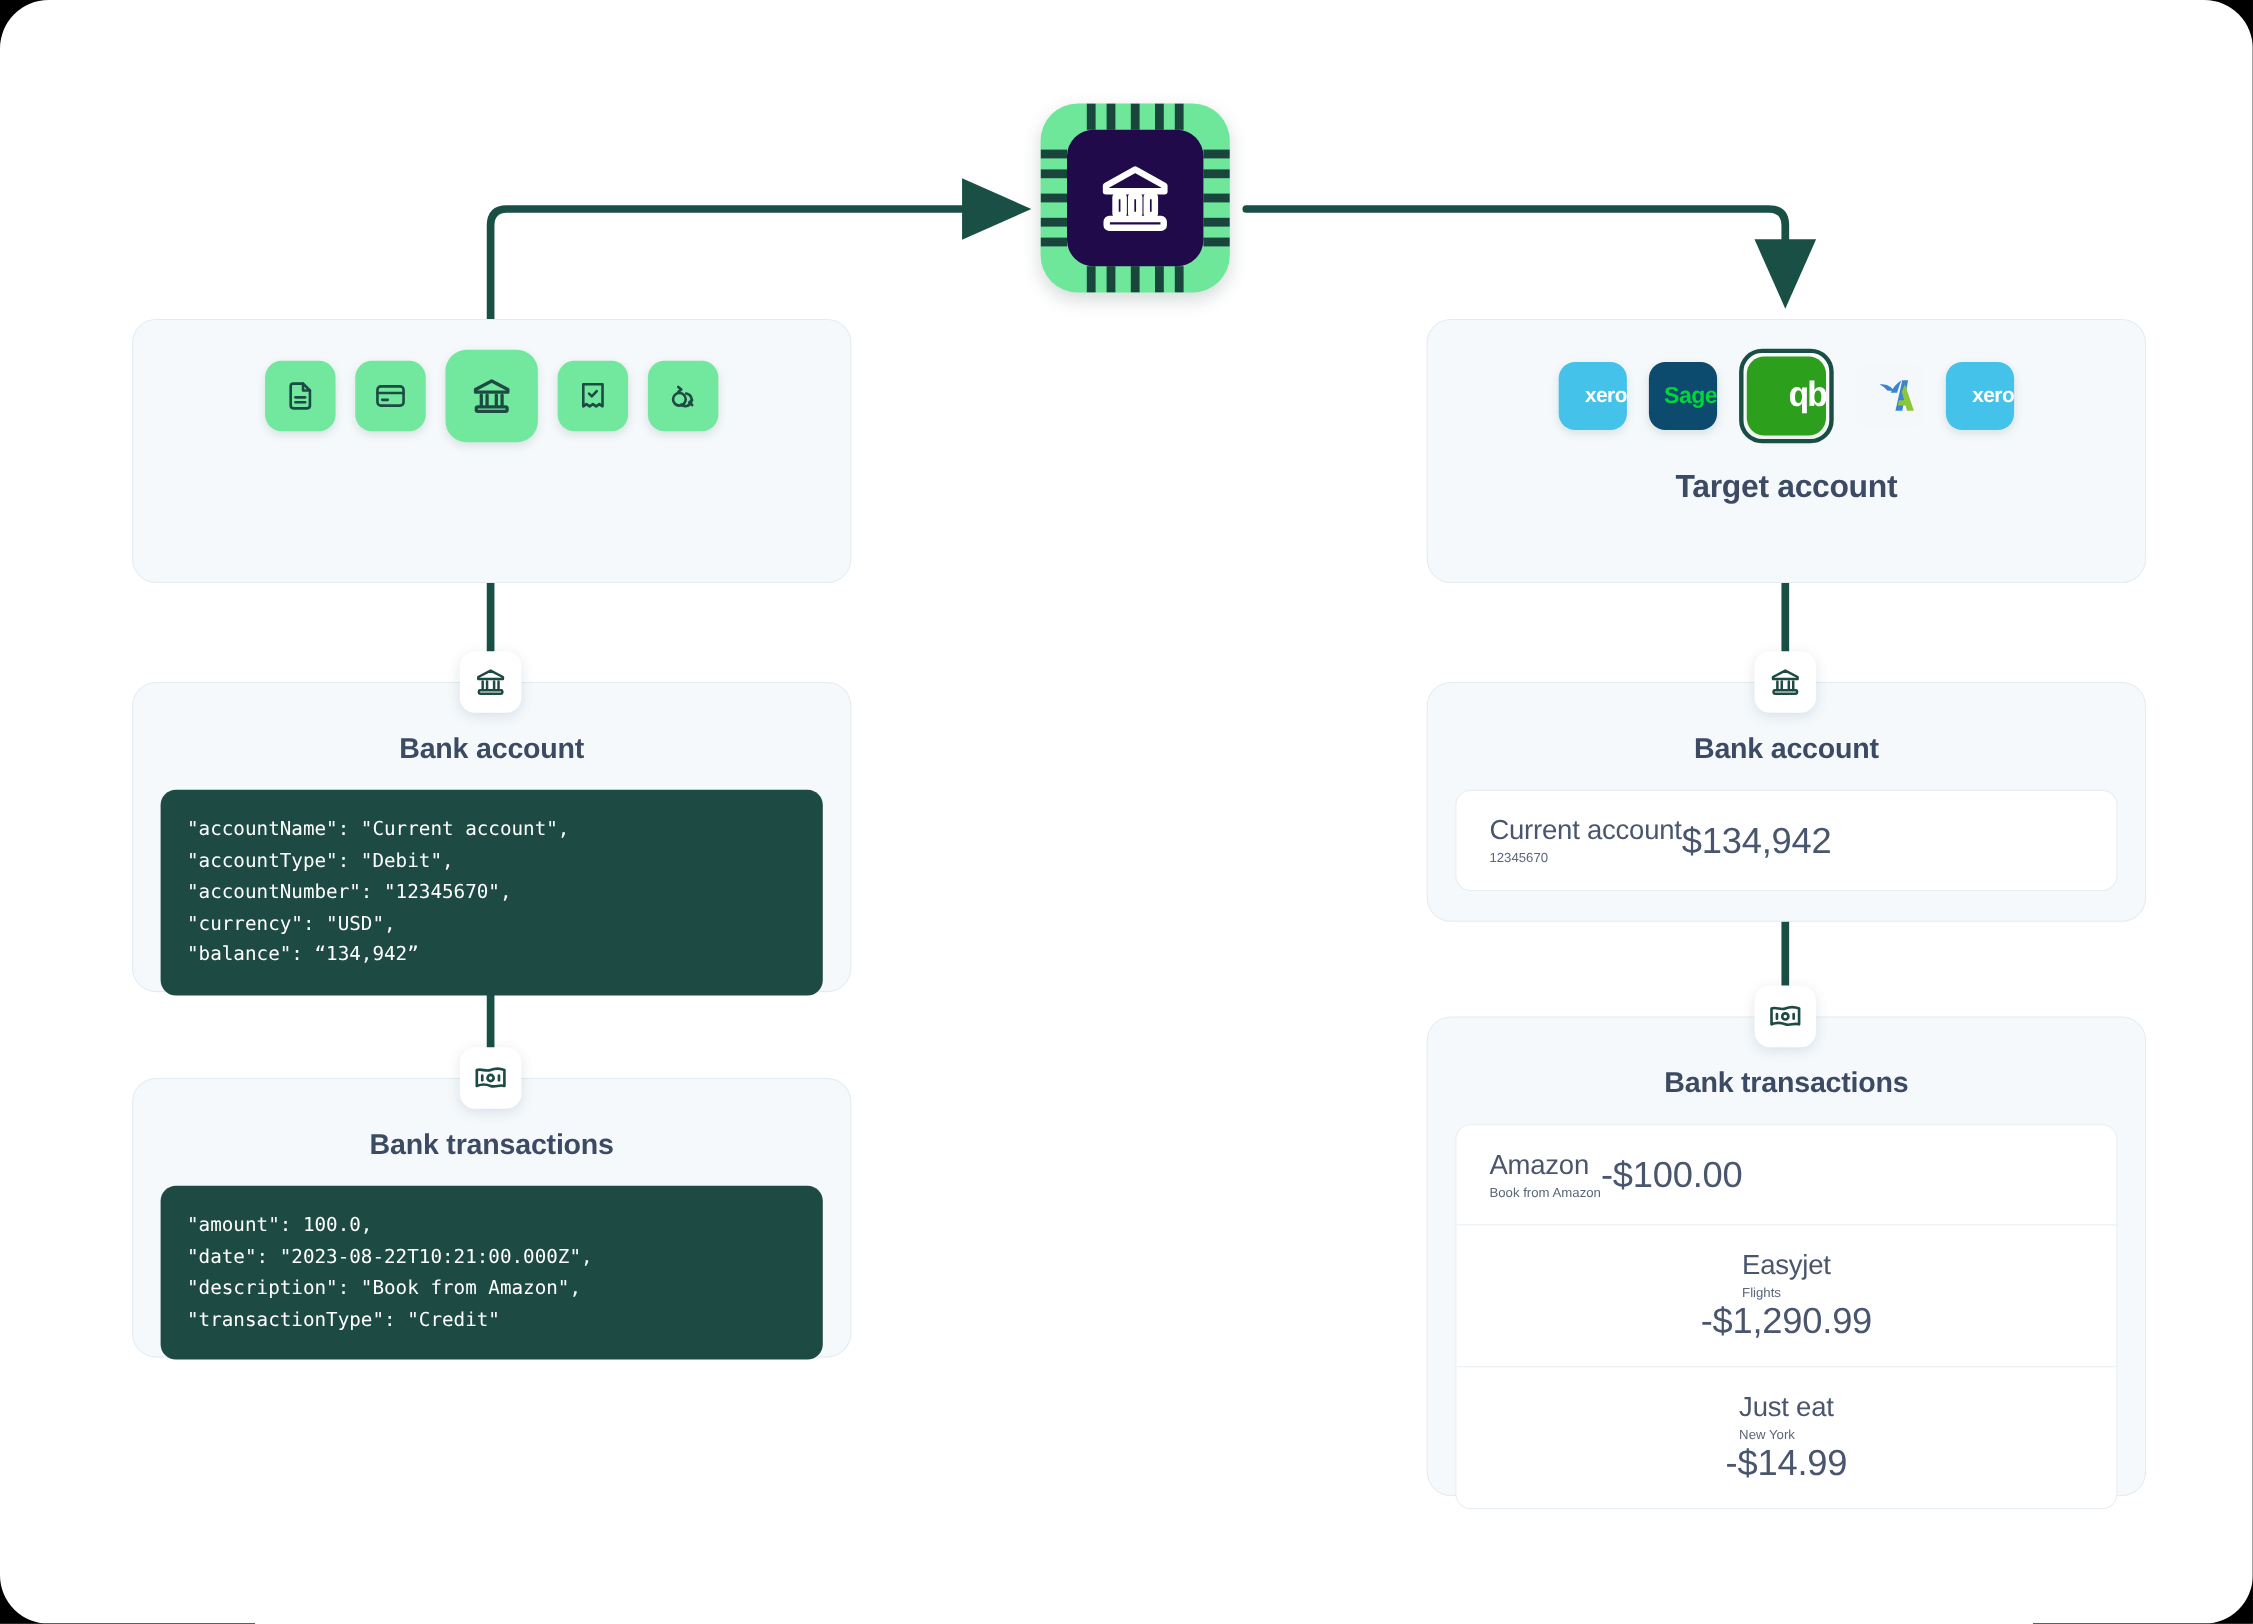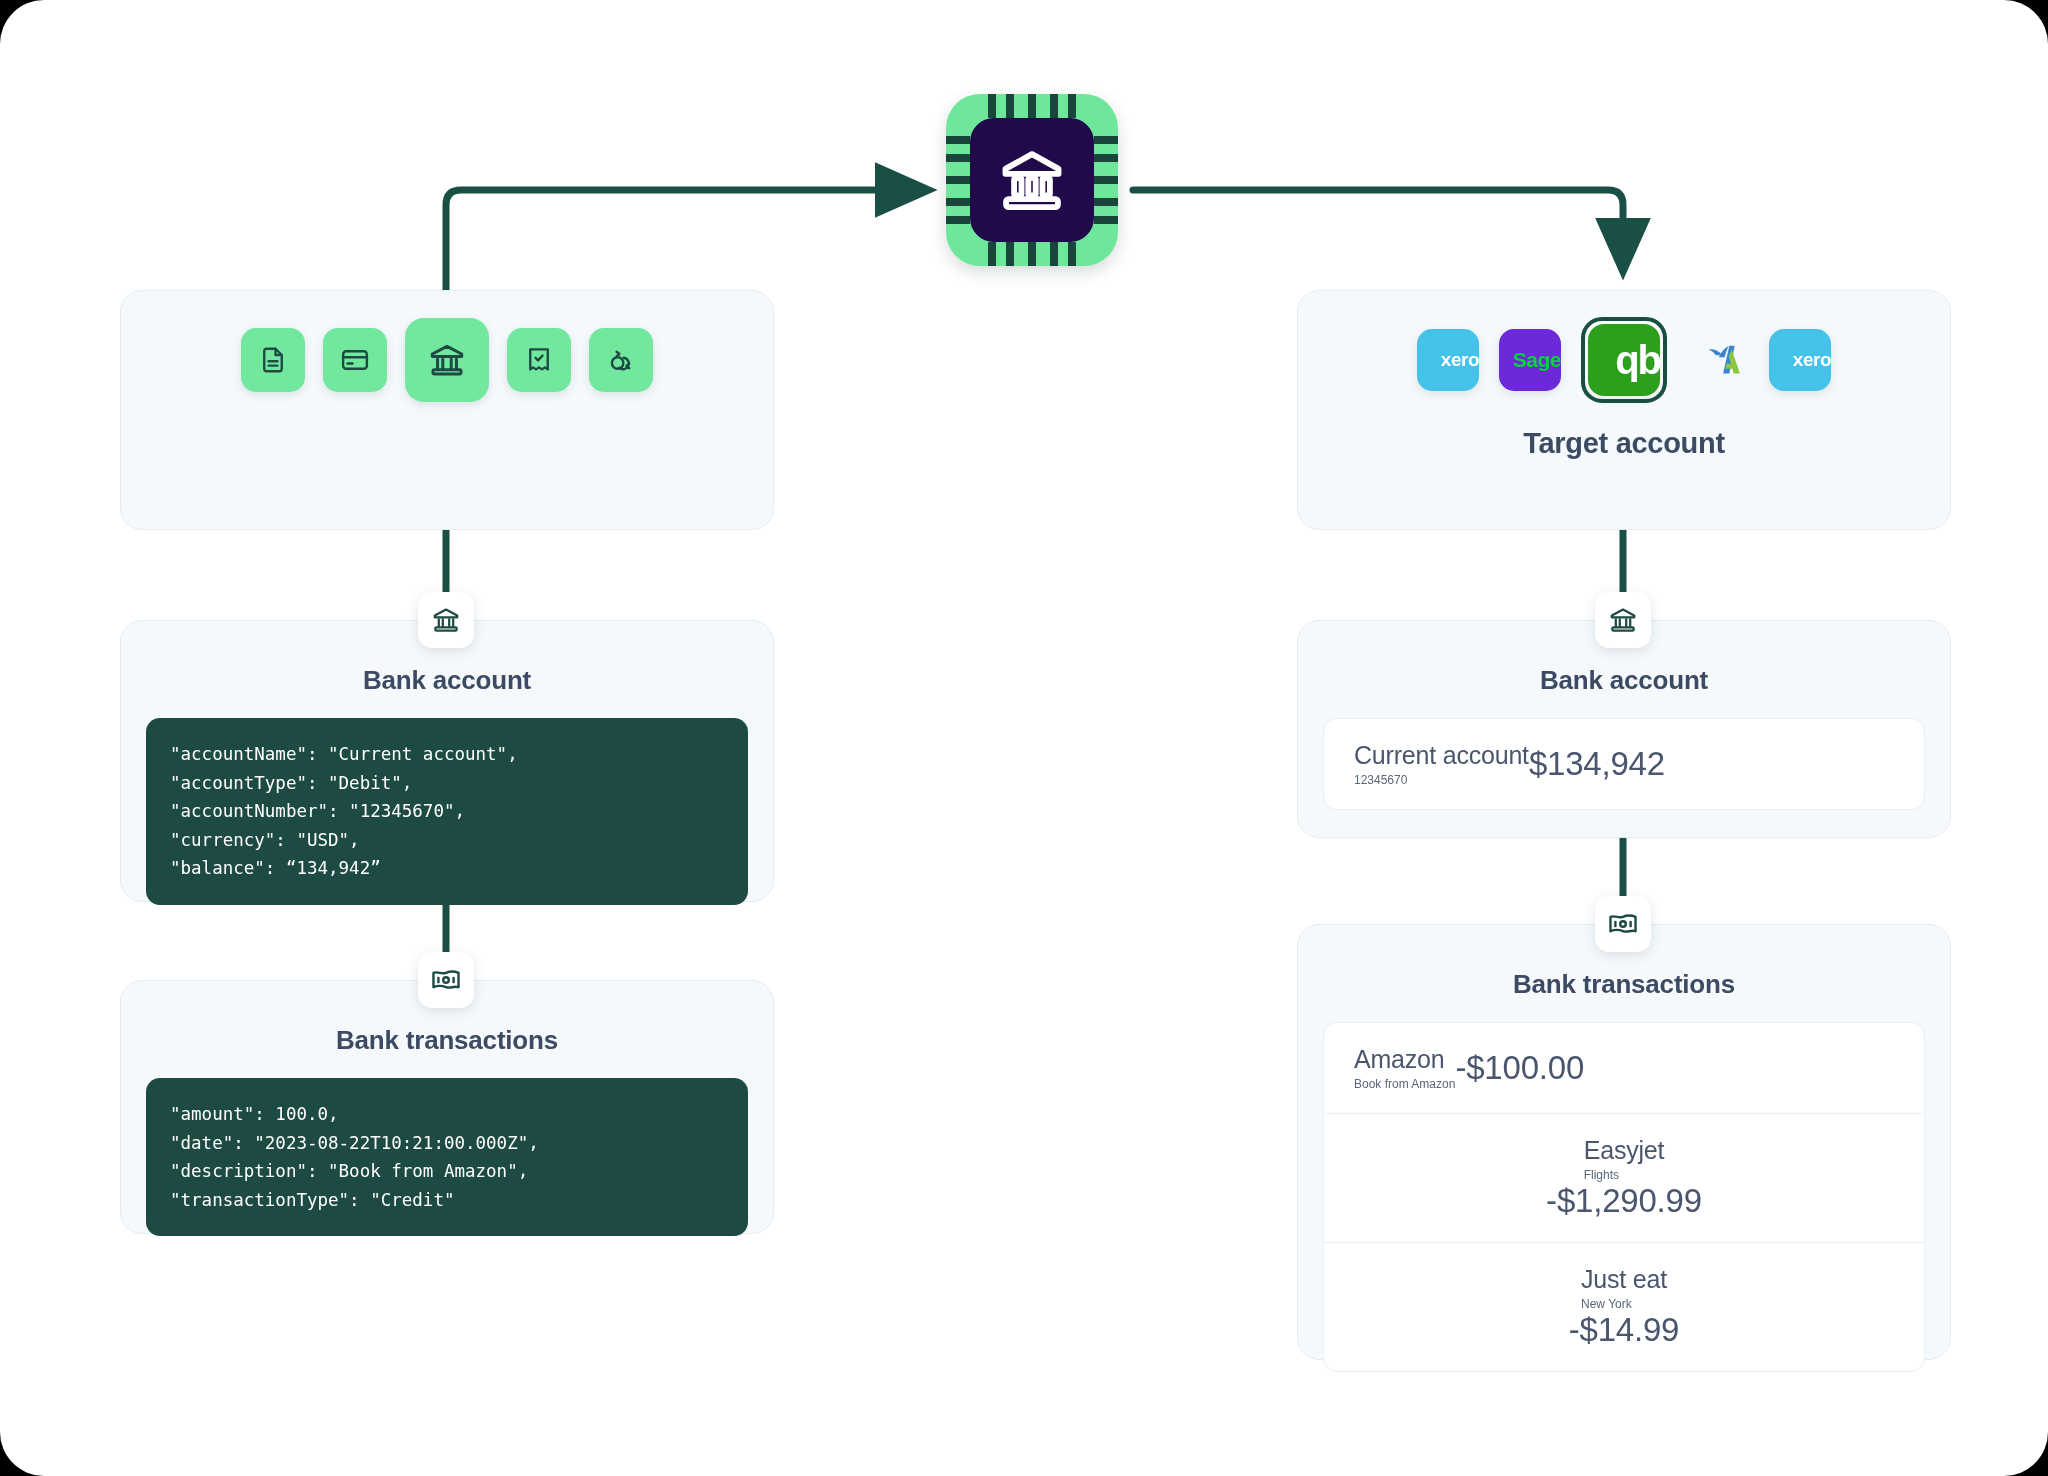--- a/index.html
+++ b/index.html
@@ -120,7 +120,7 @@
     box-shadow: 0 3px 8px rgba(30,70,60,.12);
   }
   .logo-xero { background: #45c2ea; }
-  .logo-sage { background: #6d28d9; }
+  .logo-sage { background: #0c4a6e; }
   .logo-free { background: #f4f8fb; box-shadow:none; }
   .logo-qb   { background: #2ca01c; }
   .qb-frame {

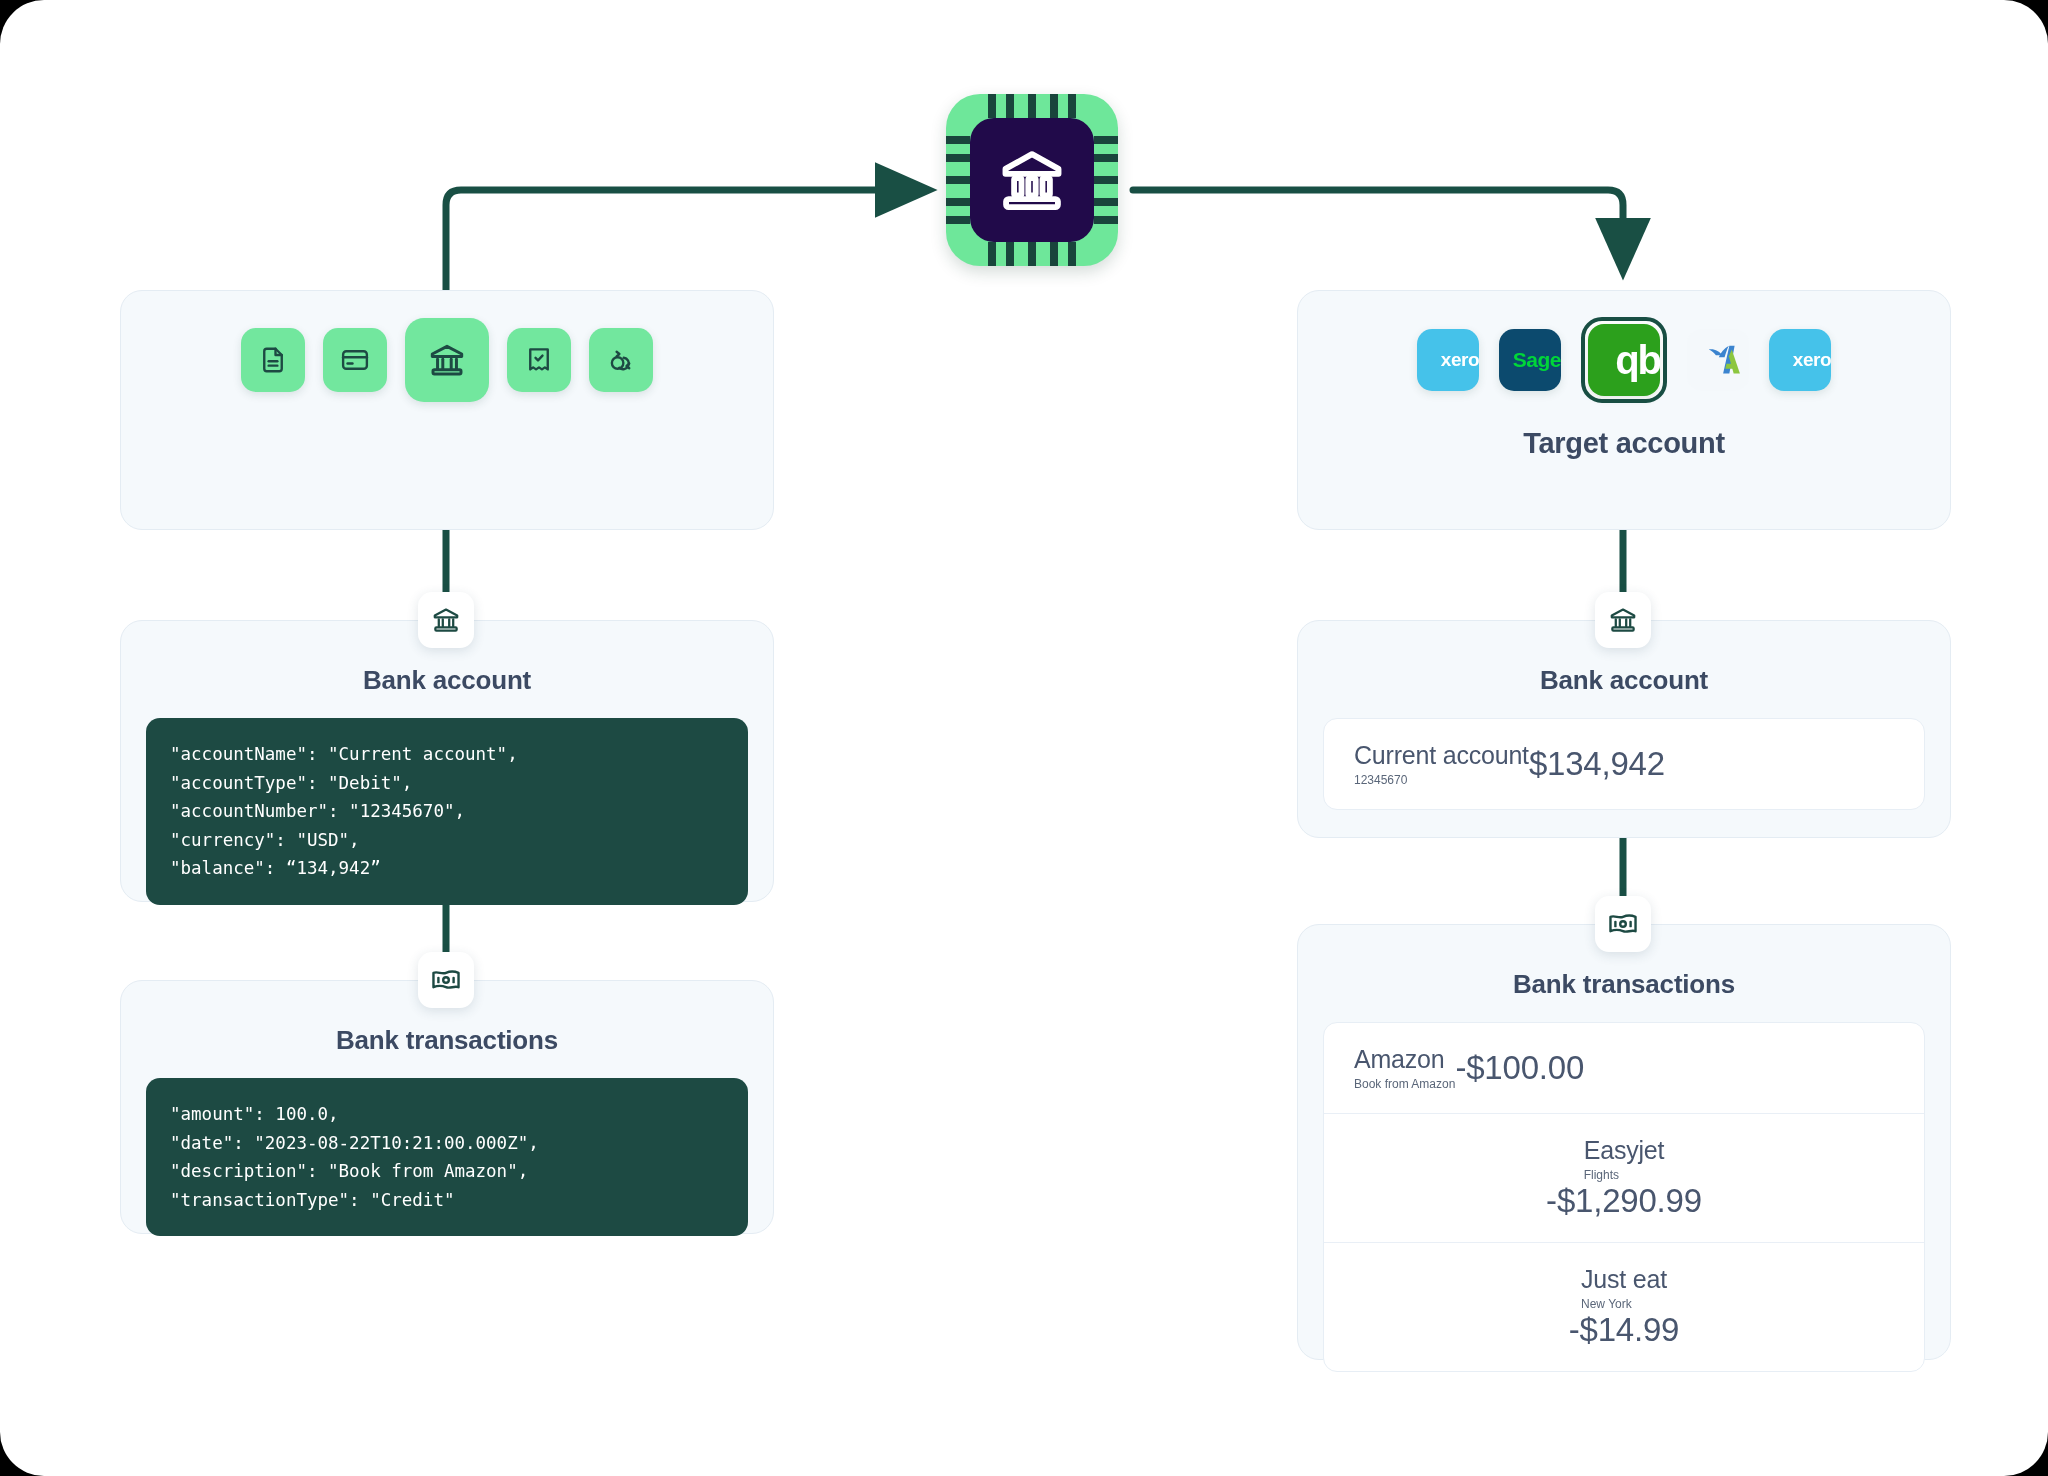--- a/index.html
+++ b/index.html
@@ -372,7 +372,7 @@
 
       <div class="qb-frame">
         <div class="logo-tile logo-qb">
-          <span class="logo-text" style="color:#ffffff; font-size:40px; letter-spacing:-2px;">qb</span>
+          <span class="logo-text" style="color:#ffffff; font-size:32px; letter-spacing:-2px;font-family:Liberation Mono, monospace;">qb</span>
         </div>
       </div>
 

